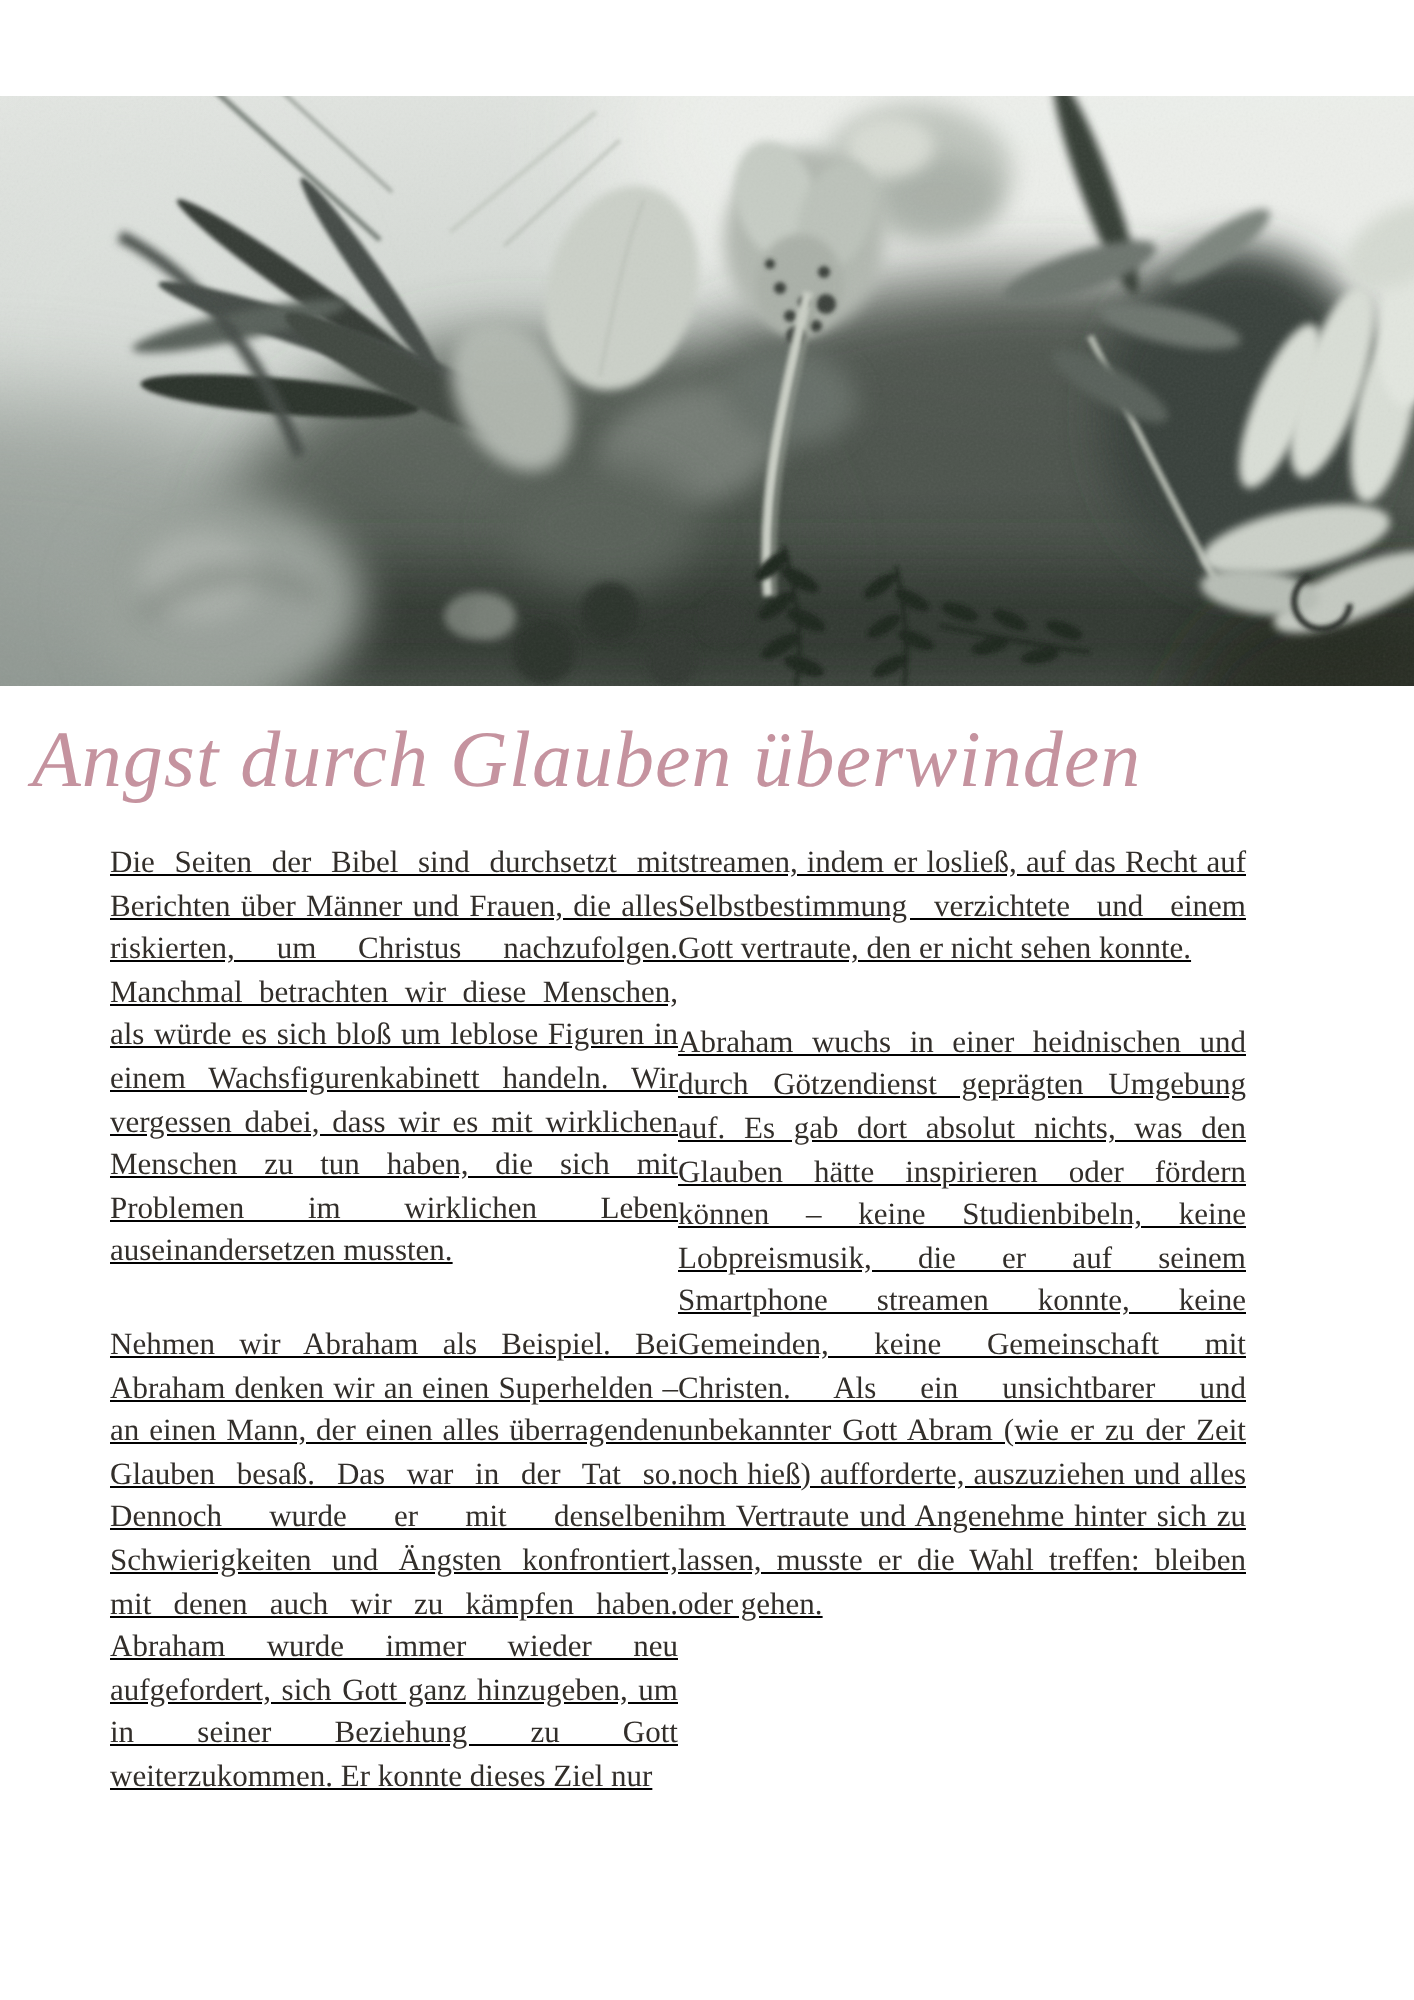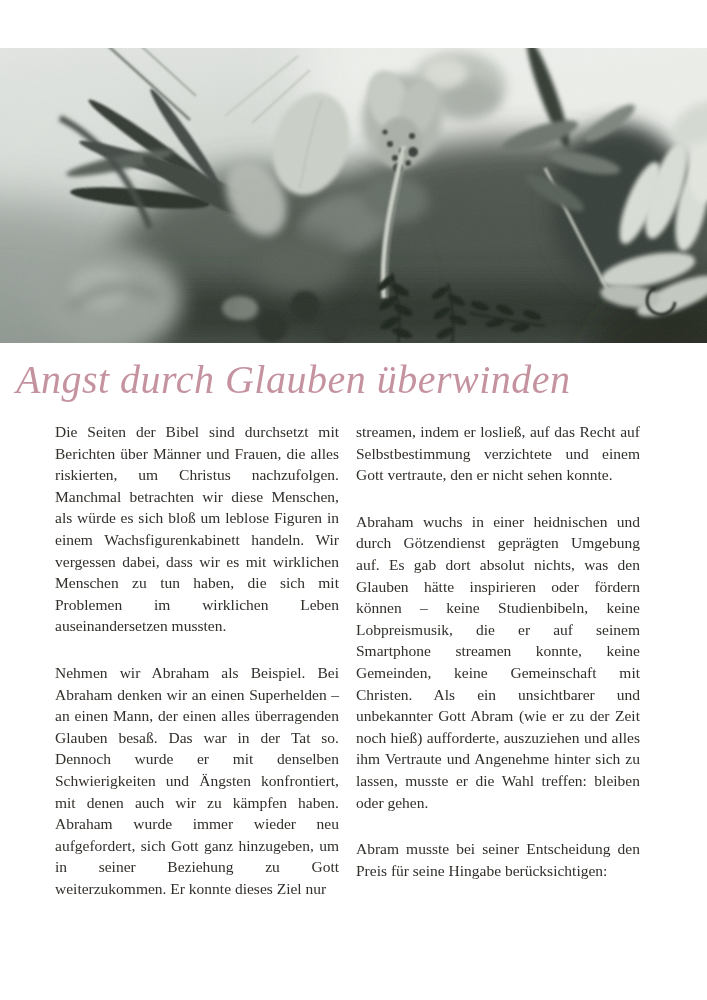--- a/index.html
+++ b/index.html
@@ -37,7 +37,7 @@
     position:absolute;top:421px;left:55px;
     width:585px;
     display:flex;
-    gap:17px;
+    text-decoration:underline;
   }
   .col{width:284px;}
   .col p{

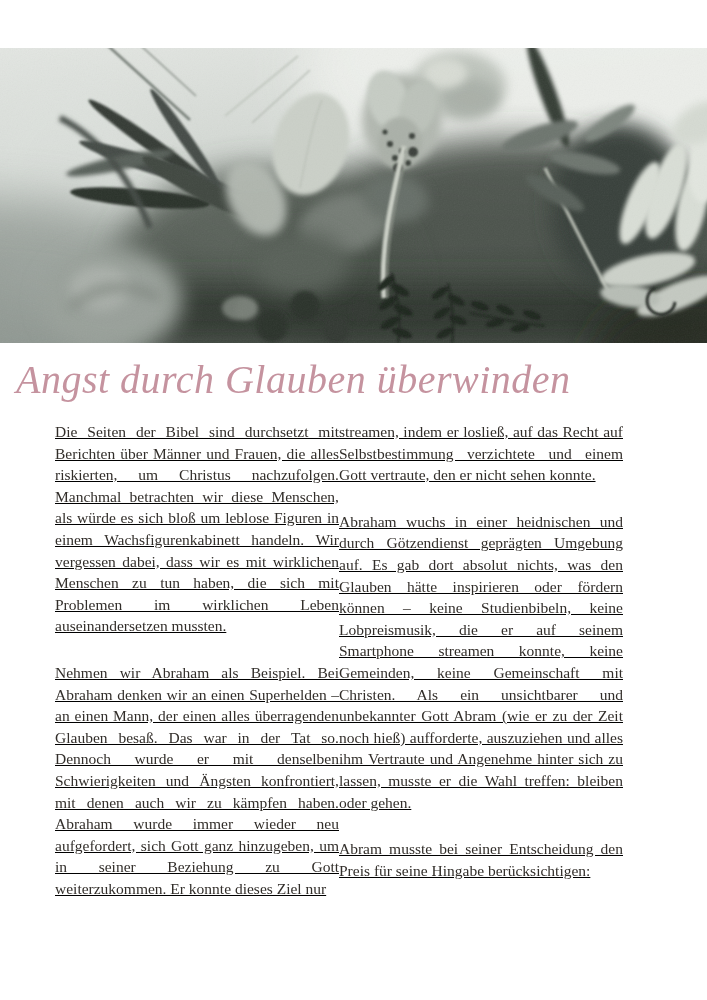--- a/index.html
+++ b/index.html
@@ -237,7 +237,6 @@
     <section class="col">
       <p>streamen, indem er losließ, auf das Recht auf Selbstbestimmung verzichtete und einem Gott vertraute, den er nicht sehen konnte.</p>
       <p>Abraham wuchs in einer heidnischen und durch Götzendienst geprägten Umgebung auf. Es gab dort absolut nichts, was den Glauben hätte inspirieren oder fördern können – keine Studienbibeln, keine Lobpreismusik, die er auf seinem Smartphone streamen konnte, keine Gemeinden, keine Gemeinschaft mit Christen. Als ein unsichtbarer und unbekannter Gott Abram (wie er zu der Zeit noch hieß) aufforderte, auszuziehen und alles ihm Vertraute und Angenehme hinter sich zu lassen, musste er die Wahl treffen: bleiben oder gehen.</p>
-      <p>Abram musste bei seiner Entscheidung den Preis für seine Hingabe berücksichtigen:</p>
     </section>
   </main>
 

